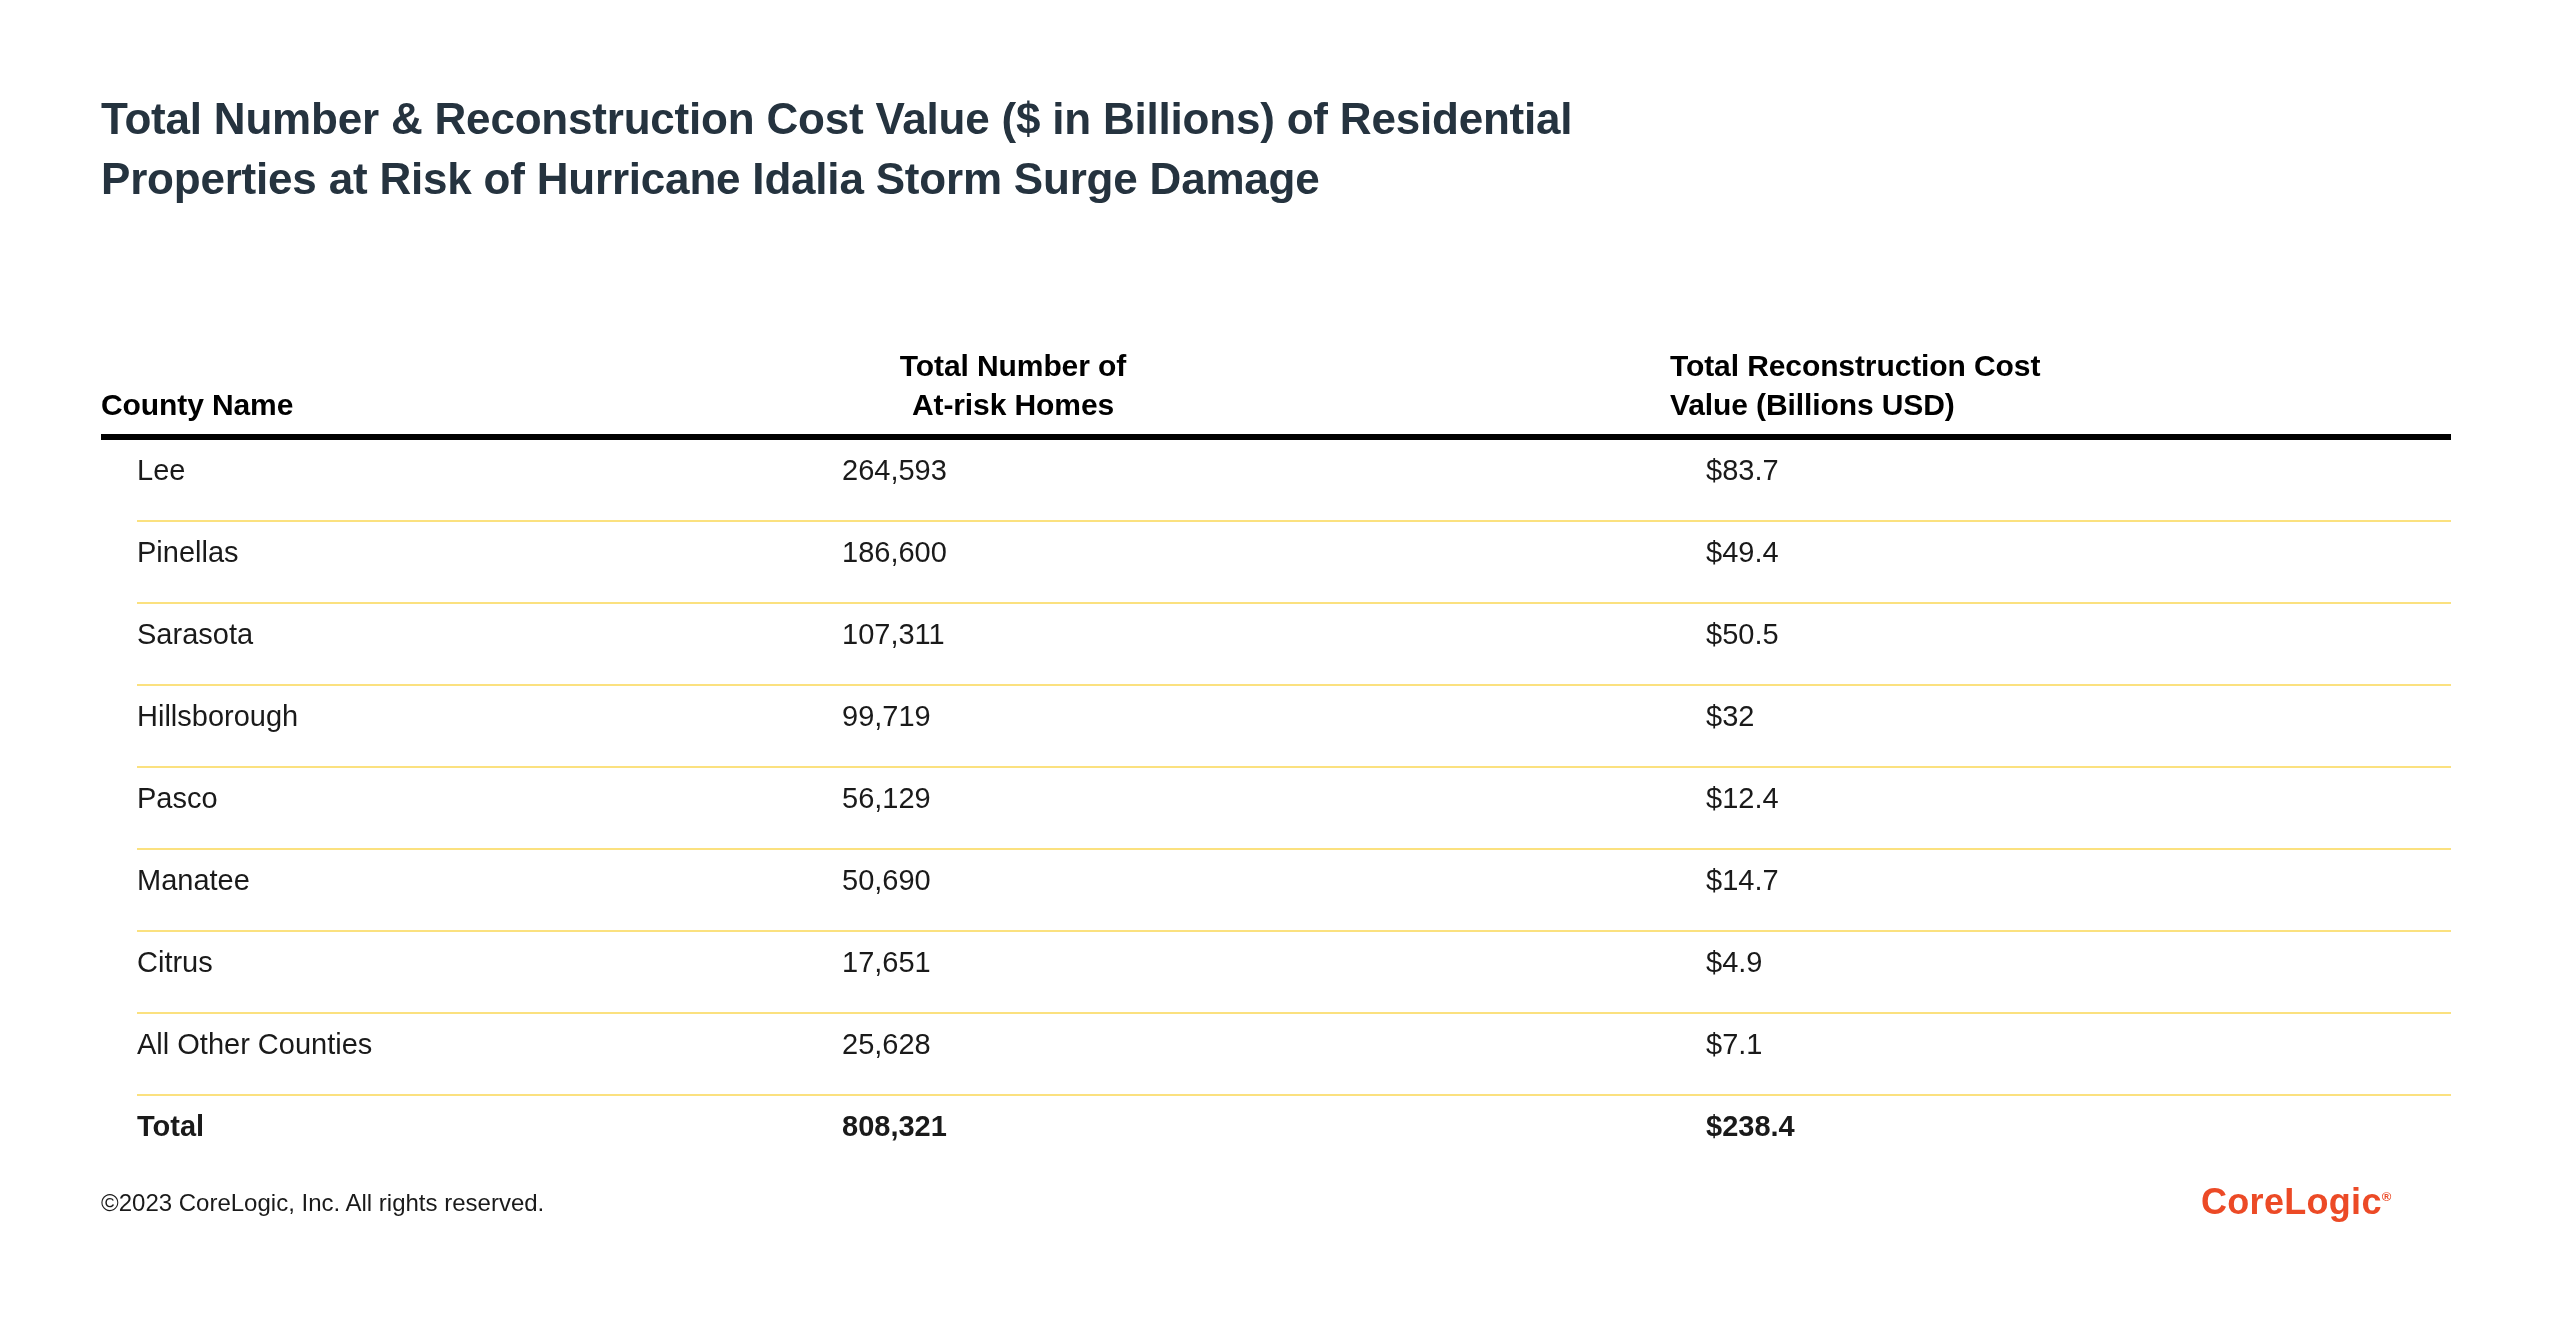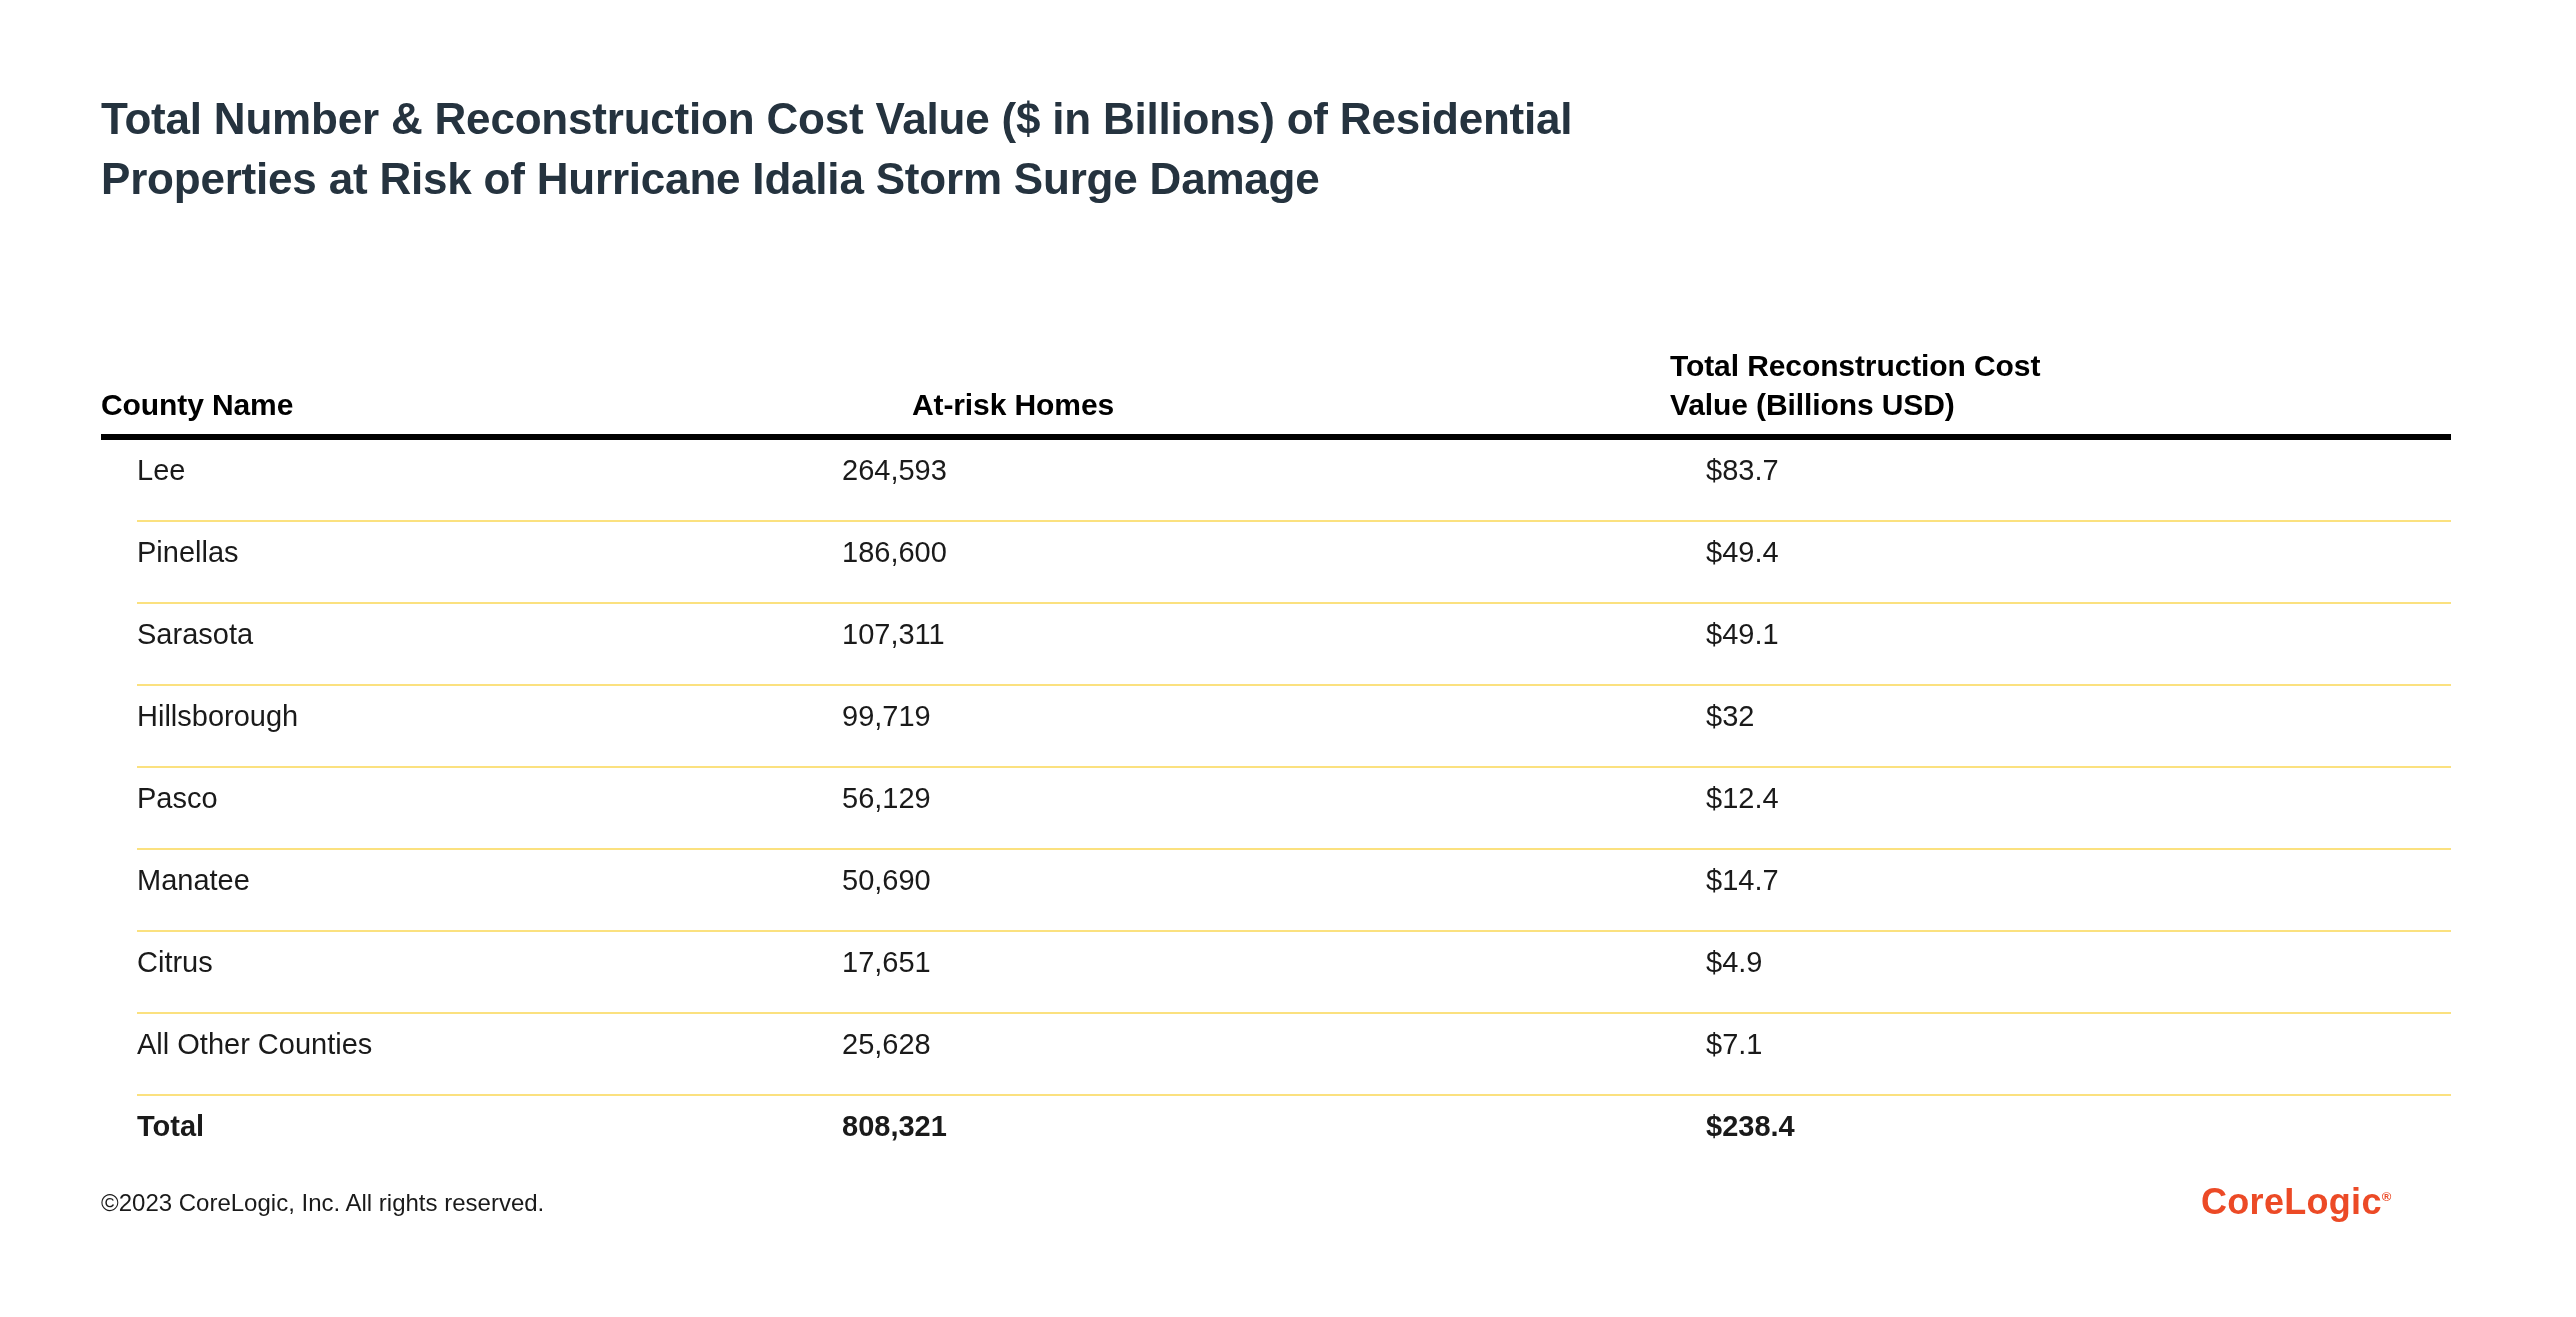--- a/index.html
+++ b/index.html
@@ -135,6 +135,7 @@
         <span class="th-line">County Name</span>
       </div>
       <div class="th th-number">
+        <span class="th-line">Total Number of</span>
         <span class="th-line">At-risk Homes</span>
       </div>
       <div class="th th-cost">

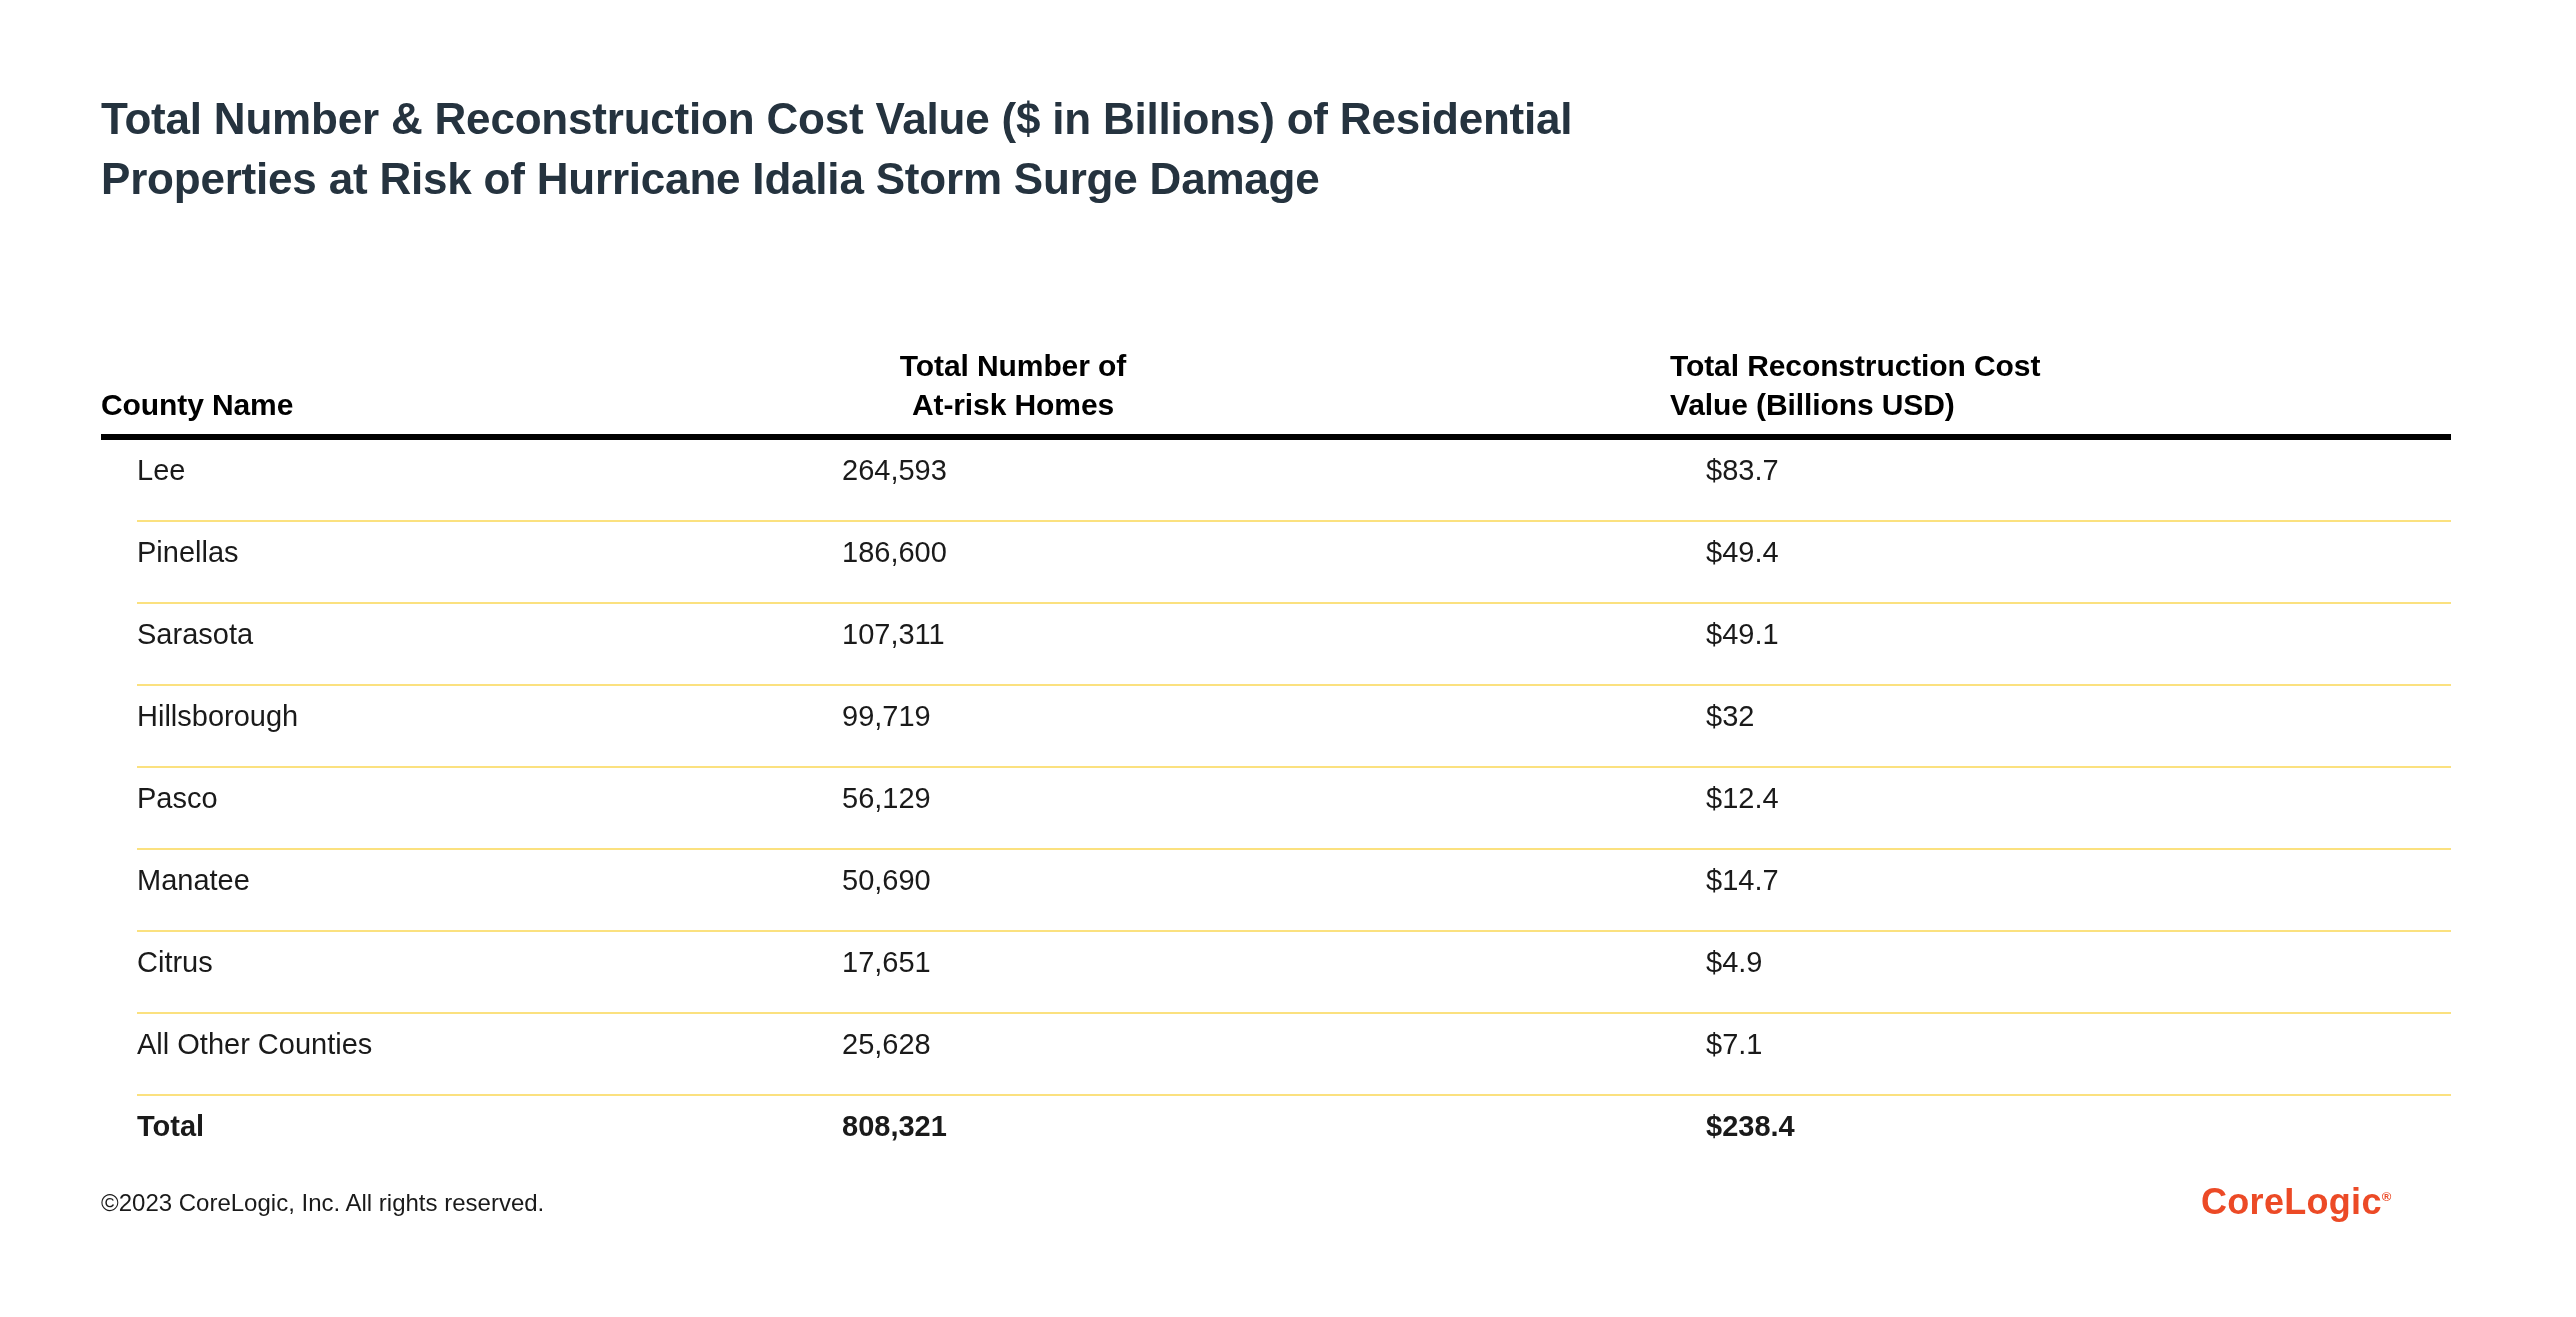--- a/index.html
+++ b/index.html
@@ -161,7 +161,7 @@
     <div class="row">
       <span class="cell c-name">Sarasota</span>
       <span class="cell c-homes">107,311</span>
-      <span class="cell c-cost">$49.1</span>
+      <span class="cell c-cost">$50.5</span>
     </div>
 
     <div class="row">

